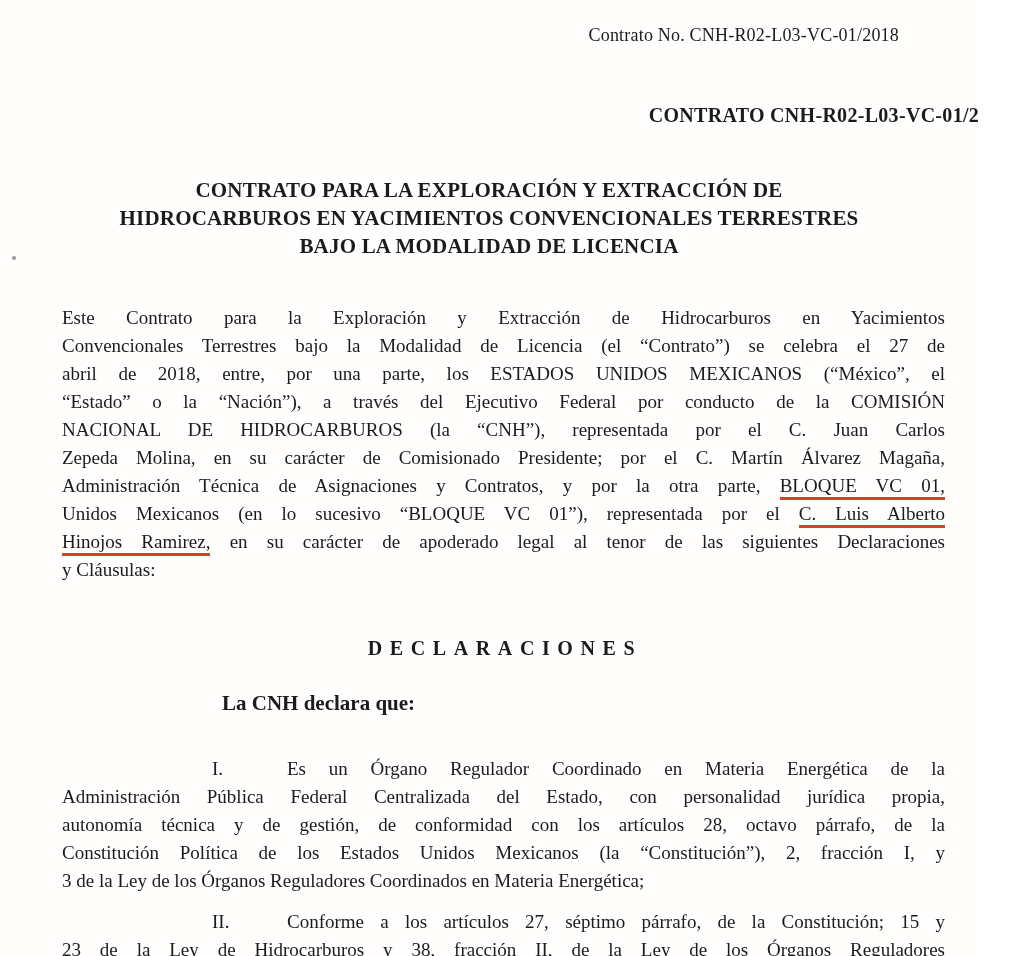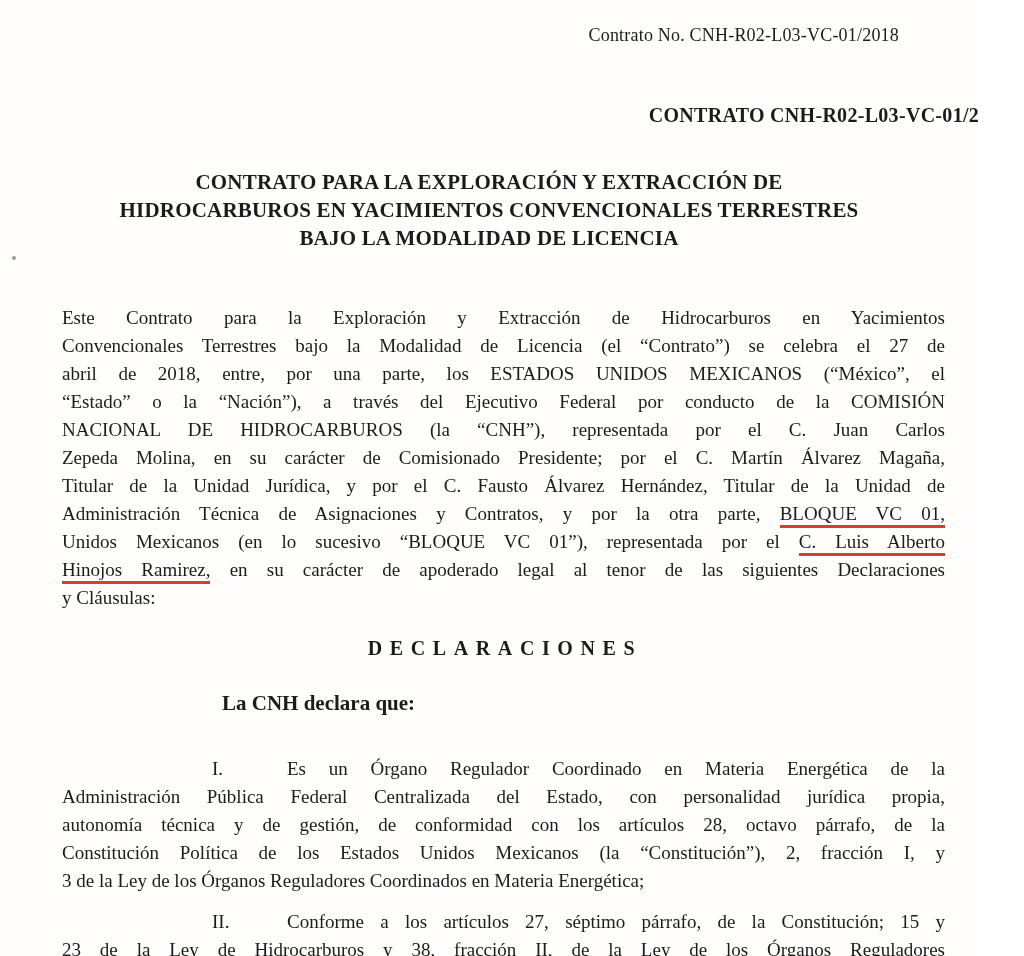--- a/index.html
+++ b/index.html
@@ -32,7 +32,7 @@
   }
   .doc-subtitle {
     position: absolute;
-    top: 168px;
+    top: 176px;
     left: 0;
     width: 100%;
     text-align: center;

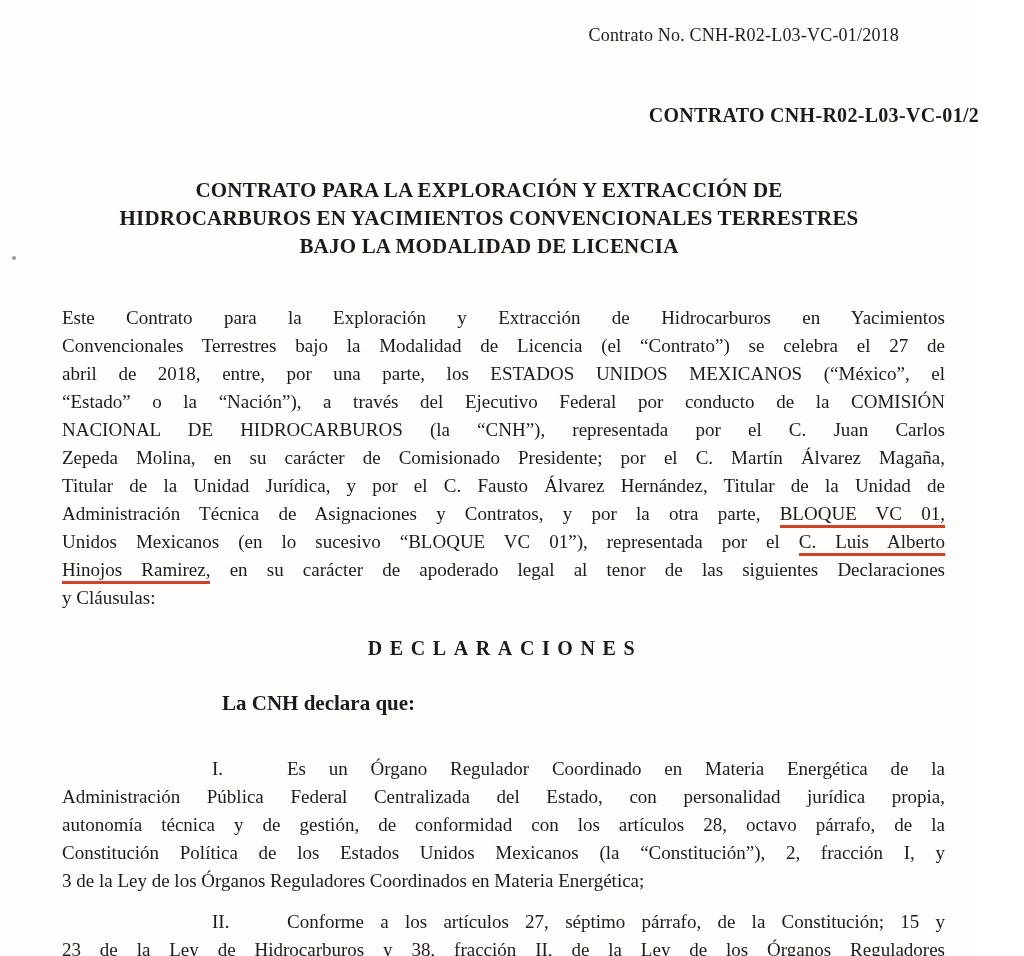--- a/index.html
+++ b/index.html
@@ -118,7 +118,6 @@
       <div class="tline"><span>“Estado” o la “Nación”), a través del Ejecutivo Federal por conducto de la COMISIÓN</span></div>
       <div class="tline"><span>NACIONAL DE HIDROCARBUROS (la “CNH”), representada por el C. Juan Carlos</span></div>
       <div class="tline"><span>Zepeda Molina, en su carácter de Comisionado Presidente; por el C. Martín Álvarez Magaña,</span></div>
-      <div class="tline"><span>Titular de la Unidad Jurídica, y por el C. Fausto Álvarez Hernández, Titular de la Unidad de</span></div>
       <div class="tline"><span>Administración Técnica de Asignaciones y Contratos, y por la otra parte, </span><span class="hl">BLOQUE VC 01,</span></div>
       <div class="tline"><span>Unidos Mexicanos (en lo sucesivo “BLOQUE VC 01”), representada por el </span><span class="hl">C. Luis Alberto</span></div>
       <div class="tline"><span class="hl">Hinojos Ramirez,</span><span> en su carácter de apoderado legal al tenor de las siguientes Declaraciones</span></div>

